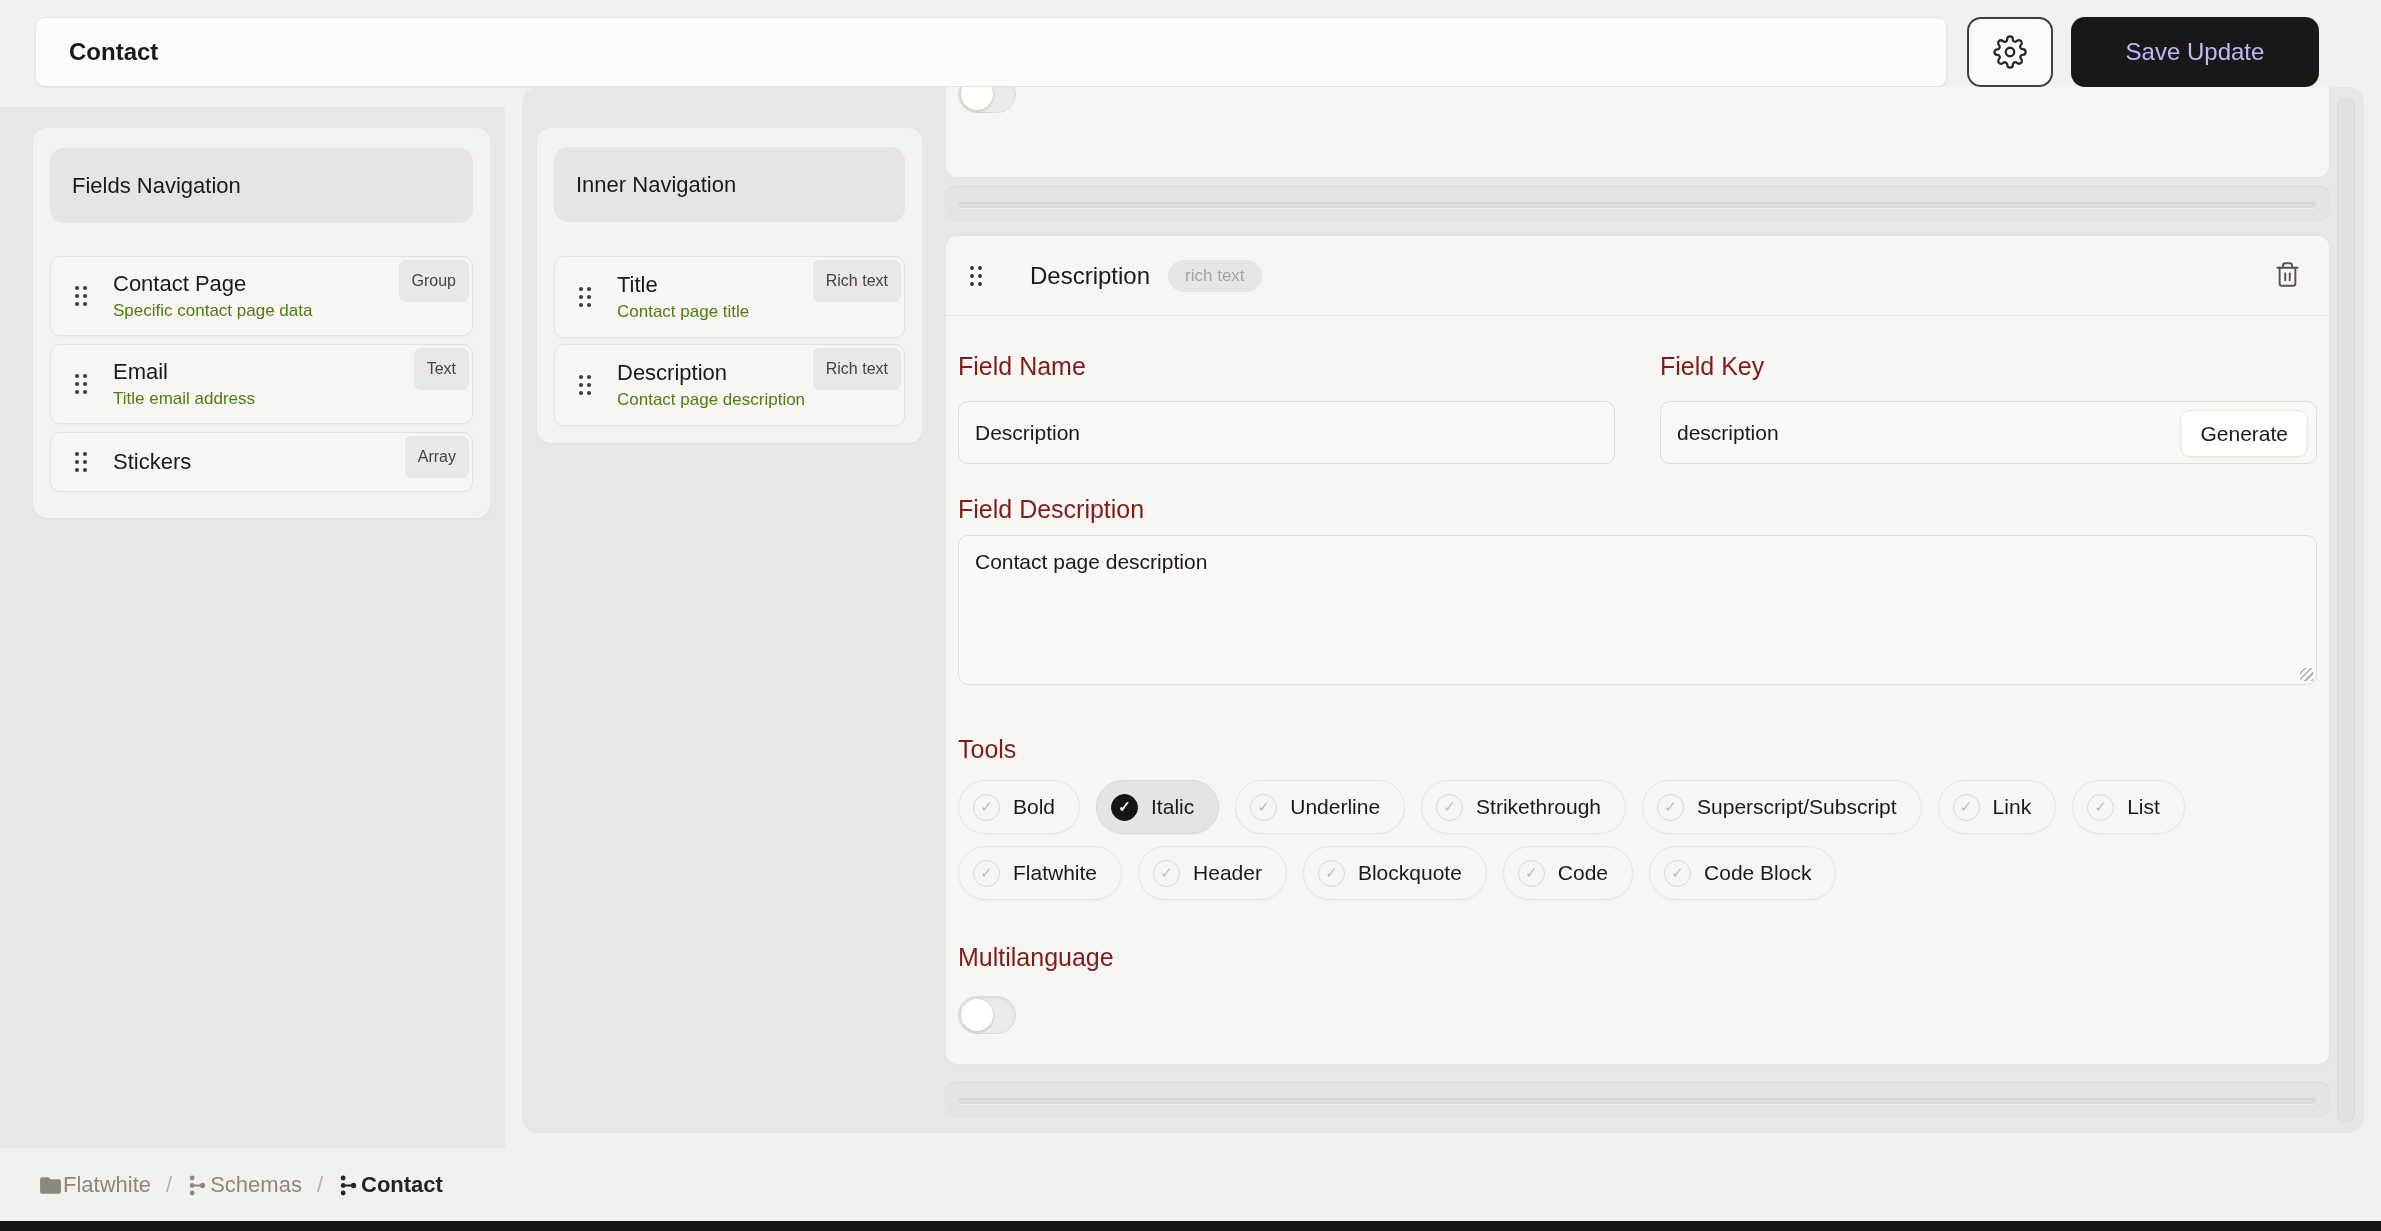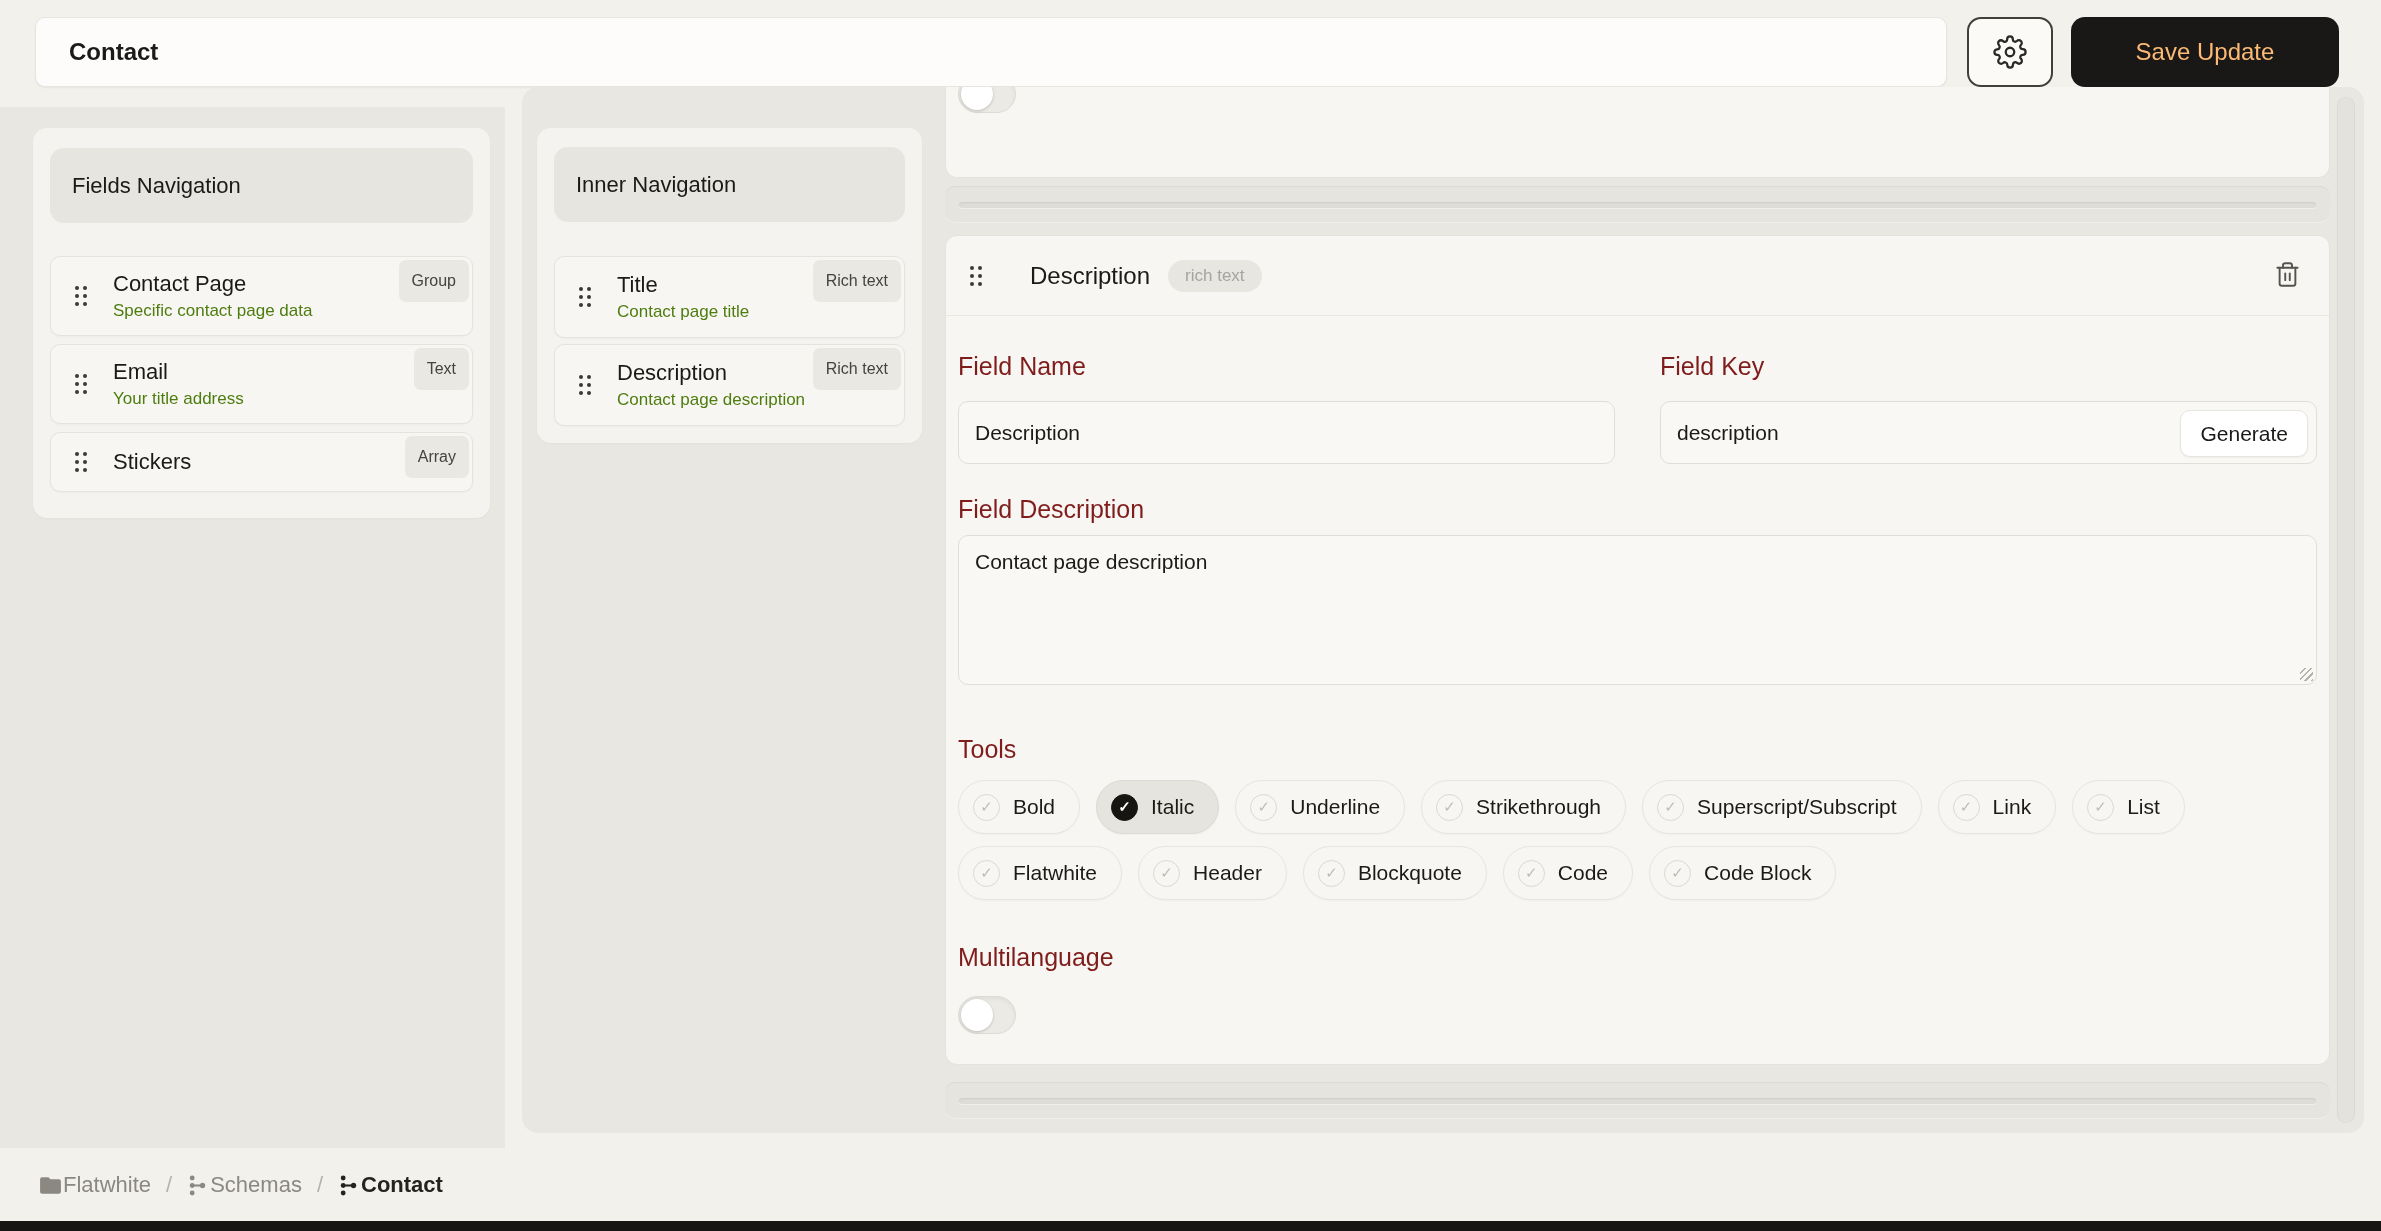--- a/index.html
+++ b/index.html
@@ -23,8 +23,8 @@
     display:flex; align-items:center; justify-content:center; cursor:pointer;
   }
   .save-btn {
-    position:absolute; left:2071px; top:17px; width:268px; height:70px;
-    background:#191816; color:#fdba74; border:none; border-radius:14px;
+    position:absolute; left:2071px; top:17px; width:248px; height:70px;
+    background:#191816; color:#c4b5fd; border:none; border-radius:14px;
     font-size:24px; font-family:inherit; cursor:pointer;
   }
 

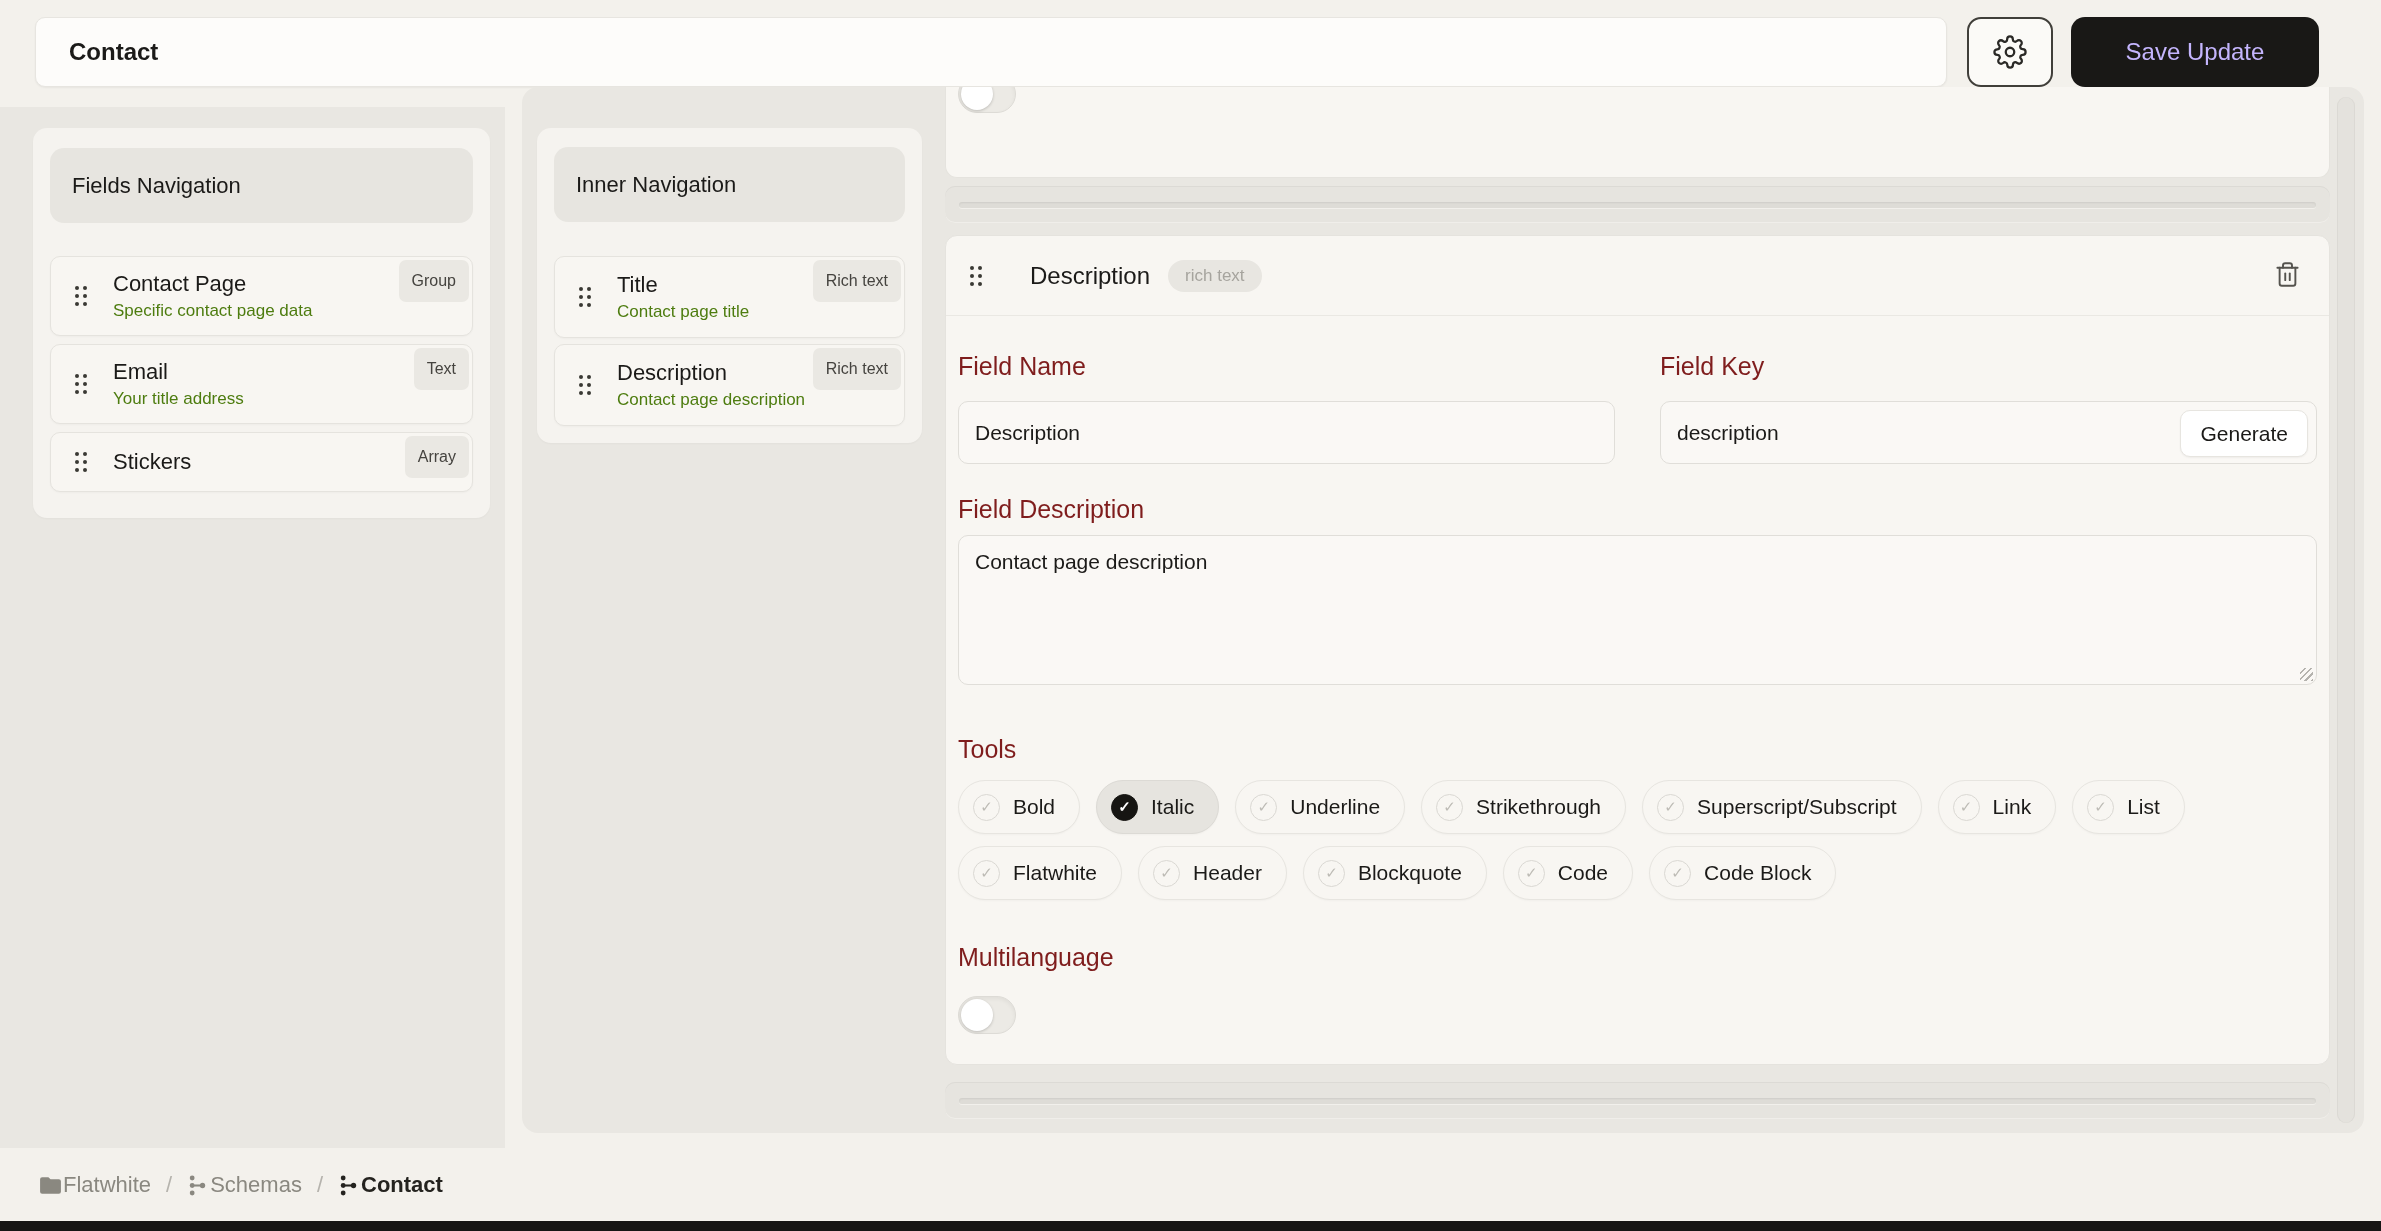--- a/index.html
+++ b/index.html
@@ -209,7 +209,7 @@
             </span>
     <div class="nav-item-text">
       <div class="nav-name">Email</div>
-      <div class="nav-desc">Your title address</div>
+      <div class="nav-desc">Title email address</div>
     </div>
     <span class="type-badge">Text</span>
   </div>

